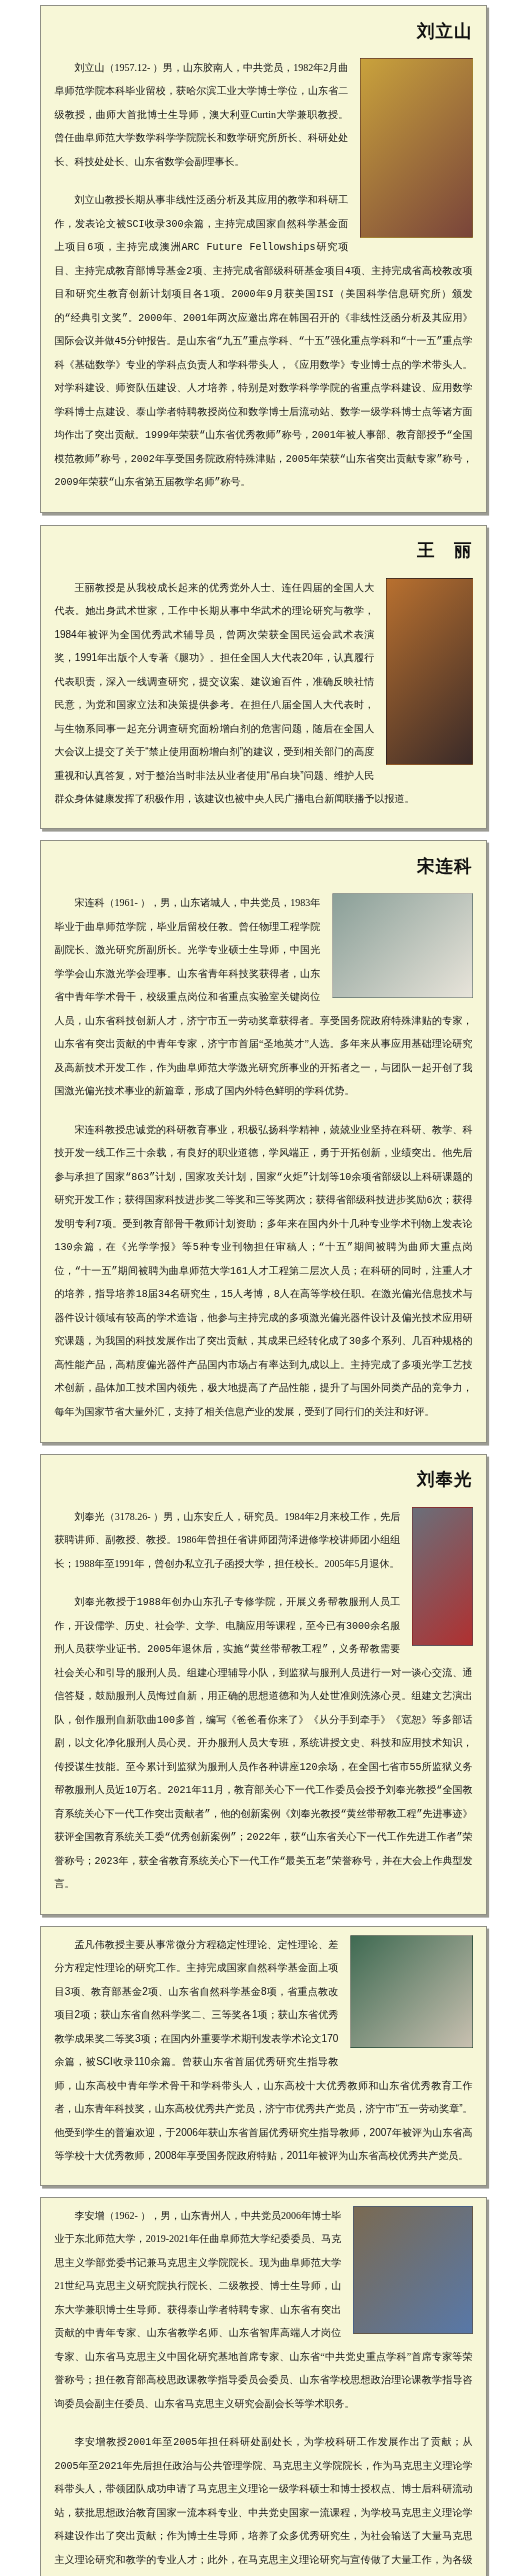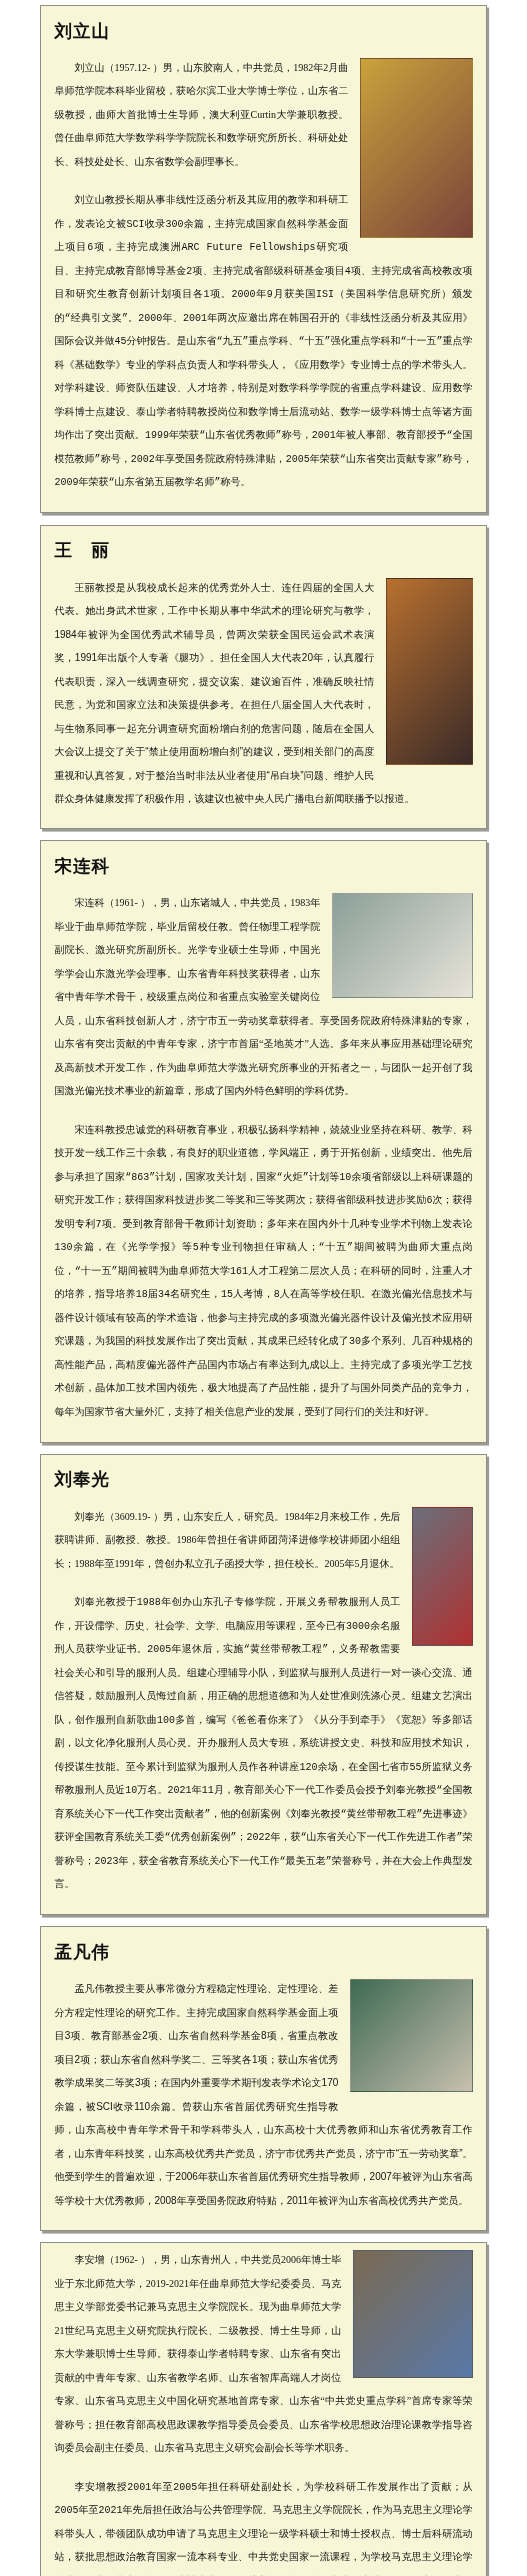--- a/index.html
+++ b/index.html
@@ -22,7 +22,7 @@
   .profile-name{
     font-size:17.5px;
     font-weight:bold;
-    text-align:left;
+    text-align:right;
     letter-spacing:1px;
     margin:7.2px 0 13.4px;
     font-family:"Liberation Sans",sans-serif;

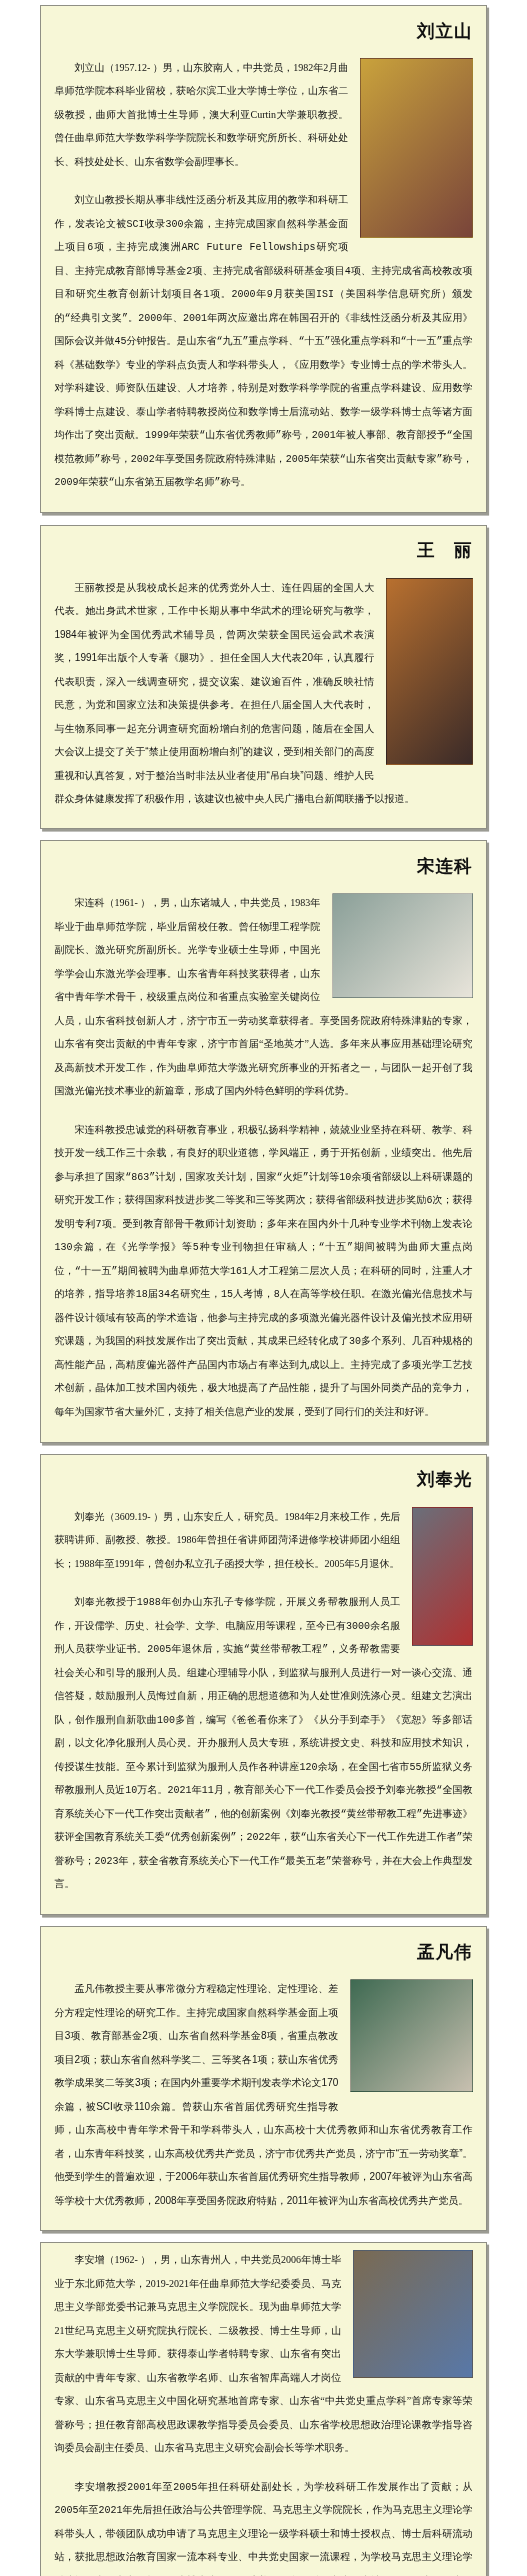--- a/index.html
+++ b/index.html
@@ -71,7 +71,7 @@
   <div class="profile-box">
     <h1 class="profile-name">刘奉光</h1>
     <div class="profile-photo" title="man-gray-coat-red-sash-certificate" style="width: 59px; height: 137px; background: linear-gradient(135deg, rgb(106, 111, 122), rgb(176, 48, 48));"></div>
-    <p class="para kai">刘奉光（3609.19- ）男，山东安丘人，研究员。1984年2月来校工作，先后获聘讲师、副教授、教授。1986年曾担任省讲师团菏泽进修学校讲师团小组组长；1988年至1991年，曾创办私立孔子函授大学，担任校长。2005年5月退休。</p>
+    <p class="para kai">刘奉光（3178.26- ）男，山东安丘人，研究员。1984年2月来校工作，先后获聘讲师、副教授、教授。1986年曾担任省讲师团菏泽进修学校讲师团小组组长；1988年至1991年，曾创办私立孔子函授大学，担任校长。2005年5月退休。</p>
     <p class="para hei">刘奉光教授于1988年创办山东孔子专修学院，开展义务帮教服刑人员工作，开设儒学、历史、社会学、文学、电脑应用等课程，至今已有3000余名服刑人员获学业证书。2005年退休后，实施“黄丝带帮教工程”，义务帮教需要社会关心和引导的服刑人员。组建心理辅导小队，到监狱与服刑人员进行一对一谈心交流、通信答疑，鼓励服刑人员悔过自新，用正确的思想道德和为人处世准则洗涤心灵。组建文艺演出队，创作服刑自新歌曲100多首，编写《爸爸看你来了》《从分手到牵手》《宽恕》等多部话剧，以文化净化服刑人员心灵。开办服刑人员大专班，系统讲授文史、科技和应用技术知识，传授谋生技能。至今累计到监狱为服刑人员作各种讲座120余场，在全国七省市55所监狱义务帮教服刑人员近10万名。2021年11月，教育部关心下一代工作委员会授予刘奉光教授“全国教育系统关心下一代工作突出贡献者”，他的创新案例《刘奉光教授“黄丝带帮教工程”先进事迹》获评全国教育系统关工委“优秀创新案例”；2022年，获“山东省关心下一代工作先进工作者”荣誉称号；2023年，获全省教育系统关心下一代工作“最美五老”荣誉称号，并在大会上作典型发言。</p>
   </div>
 

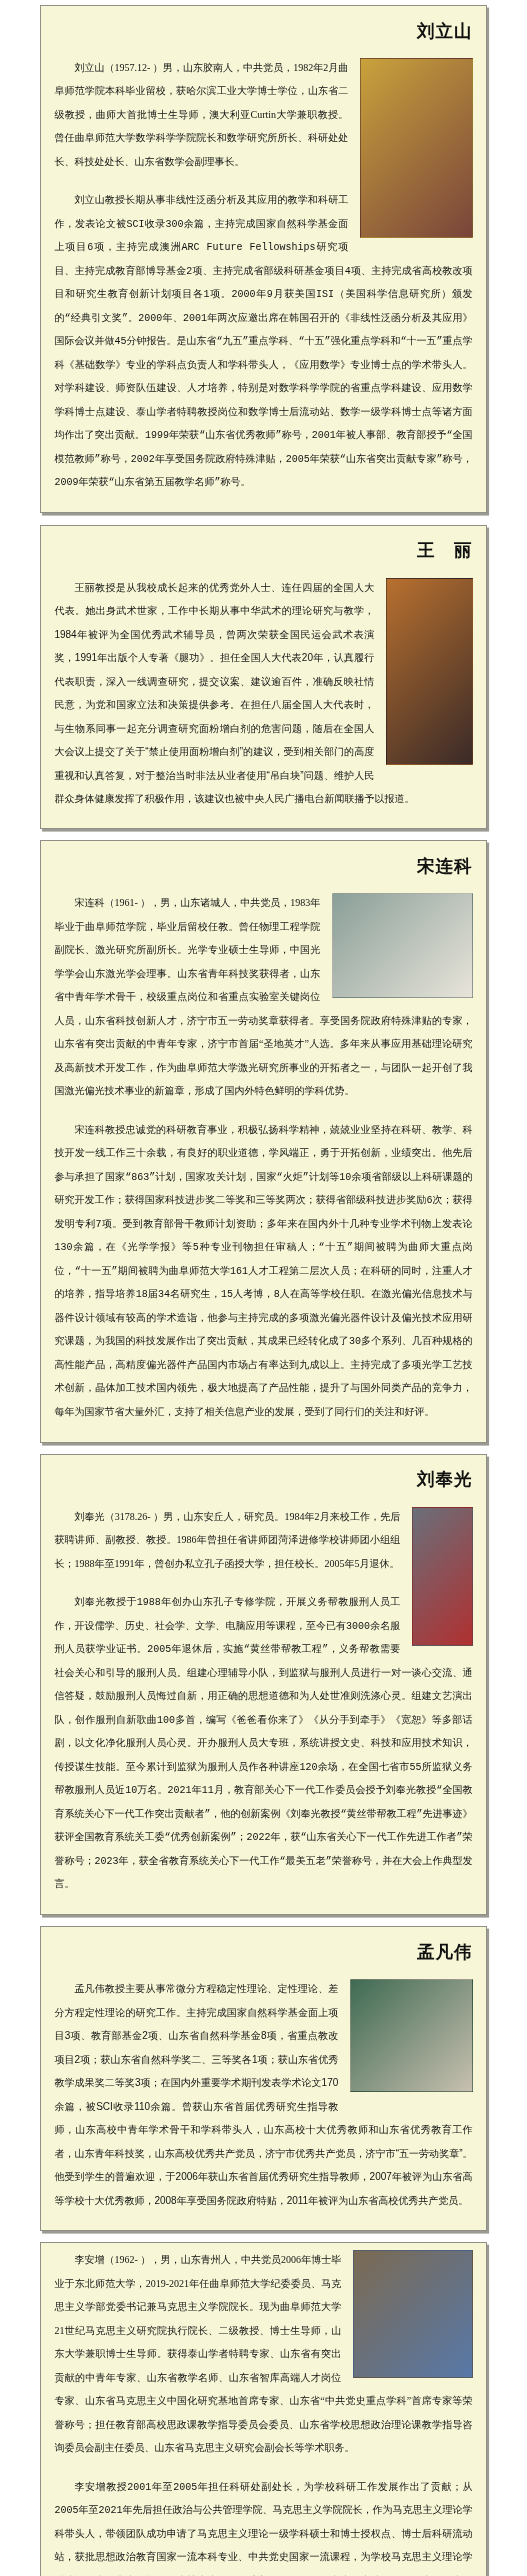--- a/index.html
+++ b/index.html
@@ -76,7 +76,6 @@
   </div>
 
   <div class="profile-box">
-    <h1 class="profile-name">孟凡伟</h1>
     <div class="profile-photo" title="classroom-green-chalkboard-man-striped-shirt" style="width: 121px; height: 111px; background: linear-gradient(135deg, rgb(63, 106, 82), rgb(200, 192, 176));"></div>
     <p class="para hei">孟凡伟教授主要从事常微分方程稳定性理论、定性理论、差分方程定性理论的研究工作。主持完成国家自然科学基金面上项目3项、教育部基金2项、山东省自然科学基金8项，省重点教改项目2项；获山东省自然科学奖二、三等奖各1项；获山东省优秀教学成果奖二等奖3项；在国内外重要学术期刊发表学术论文170余篇，被SCI收录110余篇。曾获山东省首届优秀研究生指导教师，山东高校中青年学术骨干和学科带头人，山东高校十大优秀教师和山东省优秀教育工作者，山东青年科技奖，山东高校优秀共产党员，济宁市优秀共产党员，济宁市“五一劳动奖章”。他受到学生的普遍欢迎，于2006年获山东省首届优秀研究生指导教师，2007年被评为山东省高等学校十大优秀教师，2008年享受国务院政府特贴，2011年被评为山东省高校优秀共产党员。</p>
   </div>

